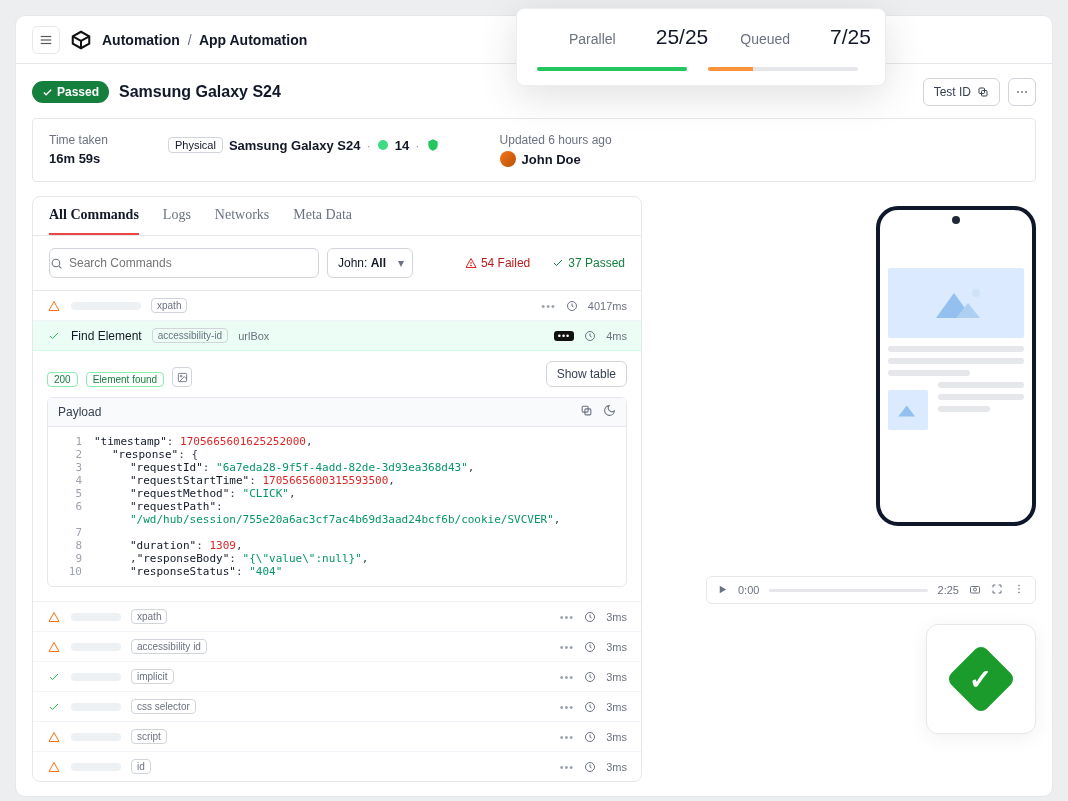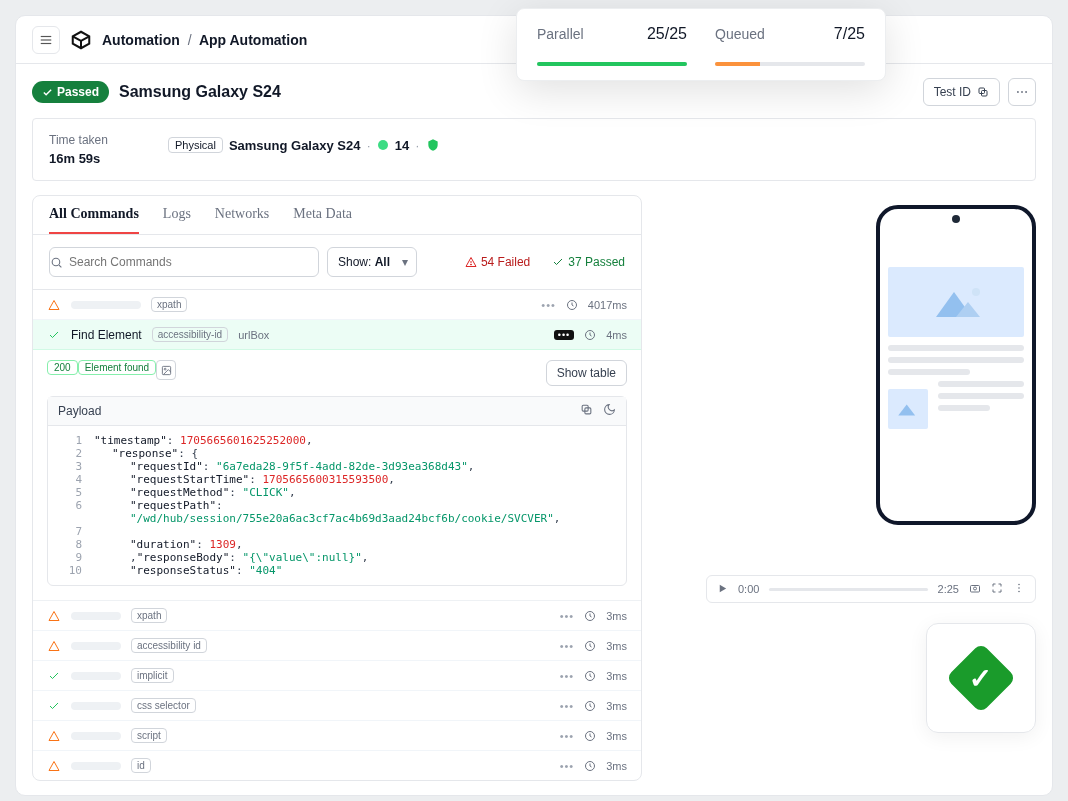--- a/index.html
+++ b/index.html
@@ -58,7 +58,7 @@
   }
   .float-metric .label { color:#6b7280; font-size:14px; margin-bottom:10px; }
   .float-metric .number { font-size:16px; font-weight:500;}
-  .float-metric .row { display:flex; justify-content: space-between; align-items: baseline; gap:40px;}
+  .float-metric .row { display:flex; justify-content: space-between; align-items: baseline; gap:40px;margin-left:32px;}
   .bar {
     height:4px; border-radius:2px; background:#e5e7eb; width:150px; margin-top:10px;
     position:relative; overflow:hidden;

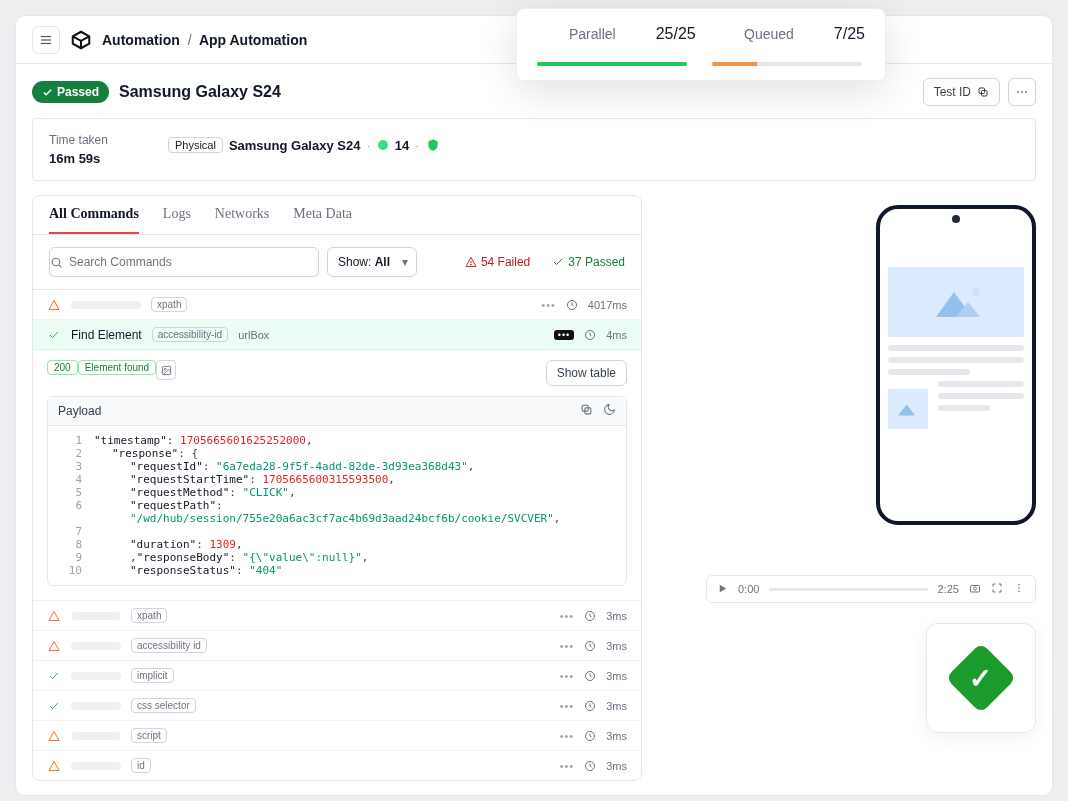--- a/index.html
+++ b/index.html
@@ -57,7 +57,7 @@
     z-index: 50;
   }
   .float-metric .label { color:#6b7280; font-size:14px; margin-bottom:10px; }
-  .float-metric .number { font-size:16px; font-weight:500;}
+  .float-metric .number { font-size:21px; font-weight:500;}
   .float-metric .row { display:flex; justify-content: space-between; align-items: baseline; gap:40px;margin-left:32px;}
   .bar {
     height:4px; border-radius:2px; background:#e5e7eb; width:150px; margin-top:10px;

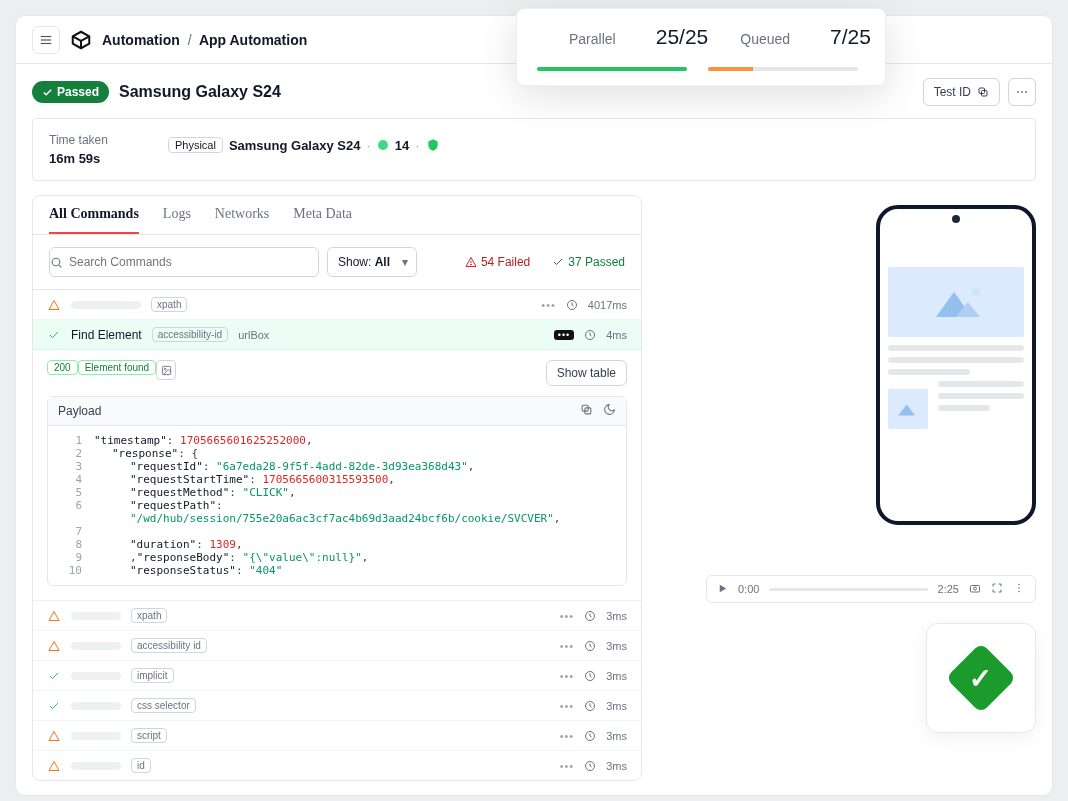--- a/index.html
+++ b/index.html
@@ -291,6 +291,13 @@
           <svg class="shield" width="14" height="14" viewBox="0 0 24 24" fill="#22c55e">
               <path d="M12 2 4 6v6c0 5 3.5 9 8 10 4.5-1 8-5 8-10V6l-8-4z"></path>
             </svg>
+        </div>
+      </div>
+      <div class="meta-col">
+        <div class="lbl">Updated 6 hours ago</div>
+        <div class="inline">
+          <span style="width:16px;height:16px;border-radius:50%;background:linear-gradient(135deg,#f97316,#b45309);display:inline-block;"></span>
+          <span style="font-weight:600;">John Doe</span>
         </div>
       </div>
     </div>

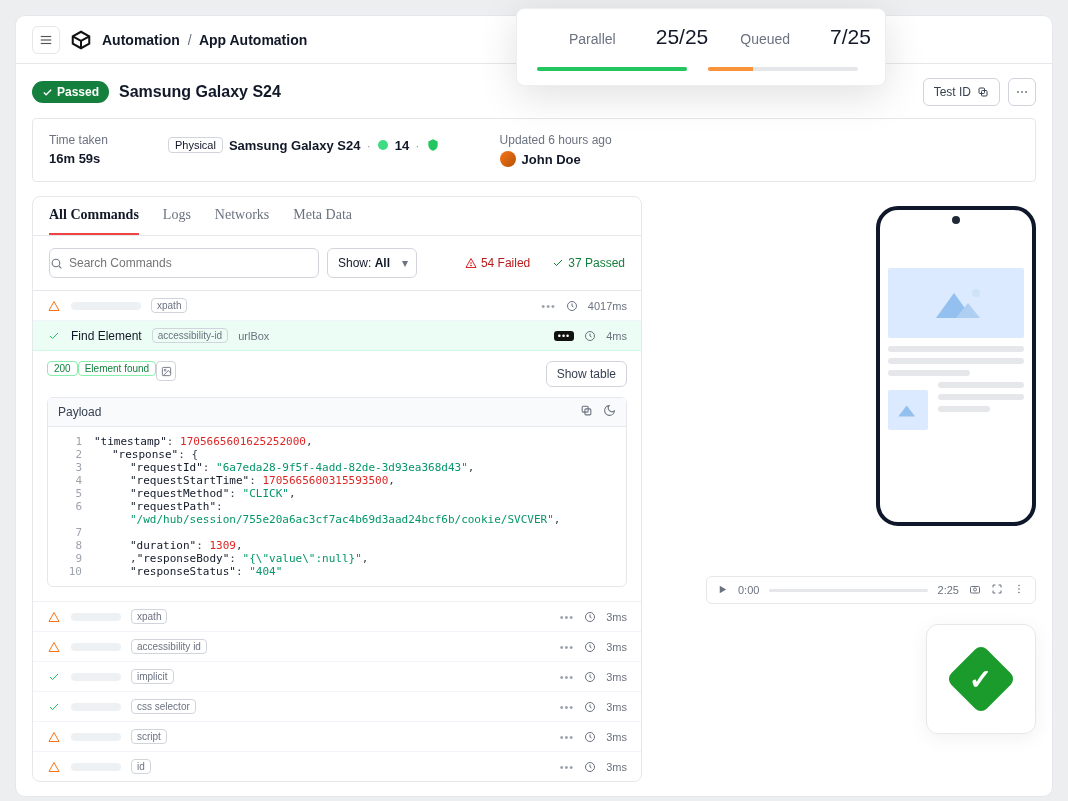--- a/index.html
+++ b/index.html
@@ -321,7 +321,7 @@
               <input type="text" placeholder="Search Commands" style="">
             </div>
             <div class="view-dd">
-              <span>Show:</span>&nbsp;<b>All</b>
+              <span>John:</span>&nbsp;<b>All</b>
               <span class="caret">▾</span>
             </div>
             <div class="spacer"></div>

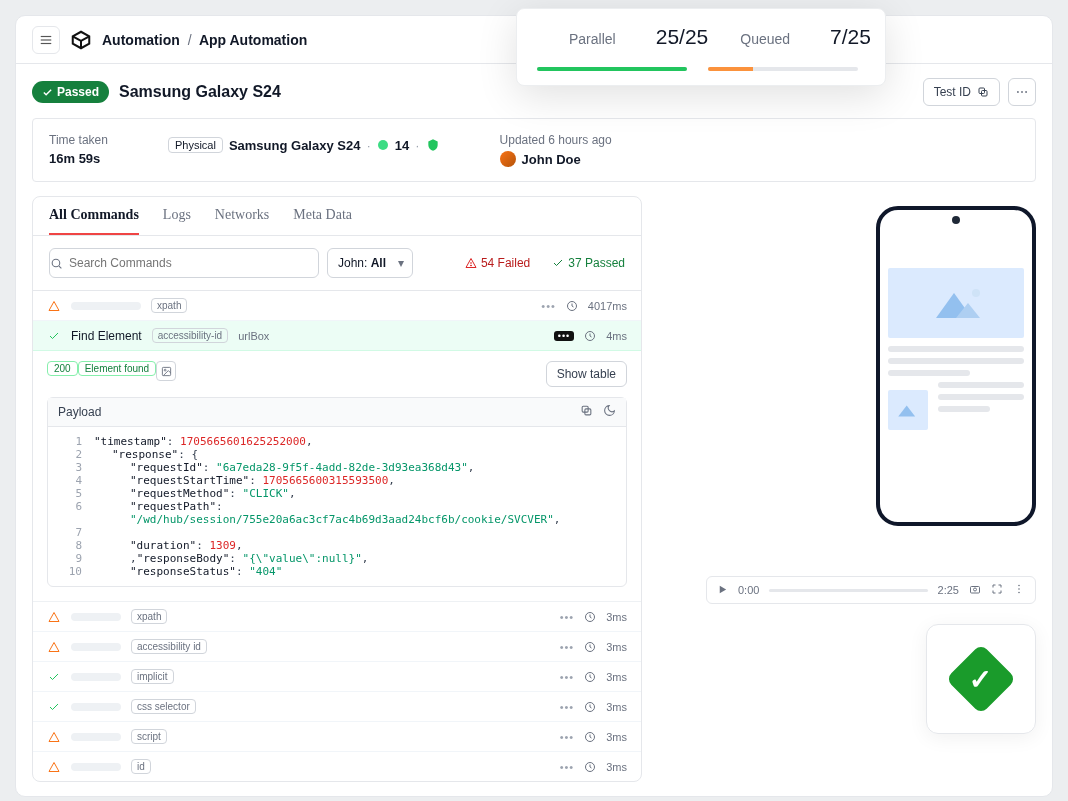--- a/index.html
+++ b/index.html
@@ -144,7 +144,7 @@
   .param { font-size:11px; color:#6b7280;}
 
   .sub-panel { background:#fff; padding:10px 14px 14px 14px; border-bottom:1px solid #eef1f4;}
-  .sub-panel-top { display:flex; align-items:flex-start; margin-bottom:10px;}
+  .sub-panel-top { display:flex; align-items:flex-end; gap:8px; margin-bottom:10px;}
   .mini-badge {
     border:1px solid #86efac; color:#15803d; font-size:10px; padding:1px 6px; border-radius:4px;
   }

